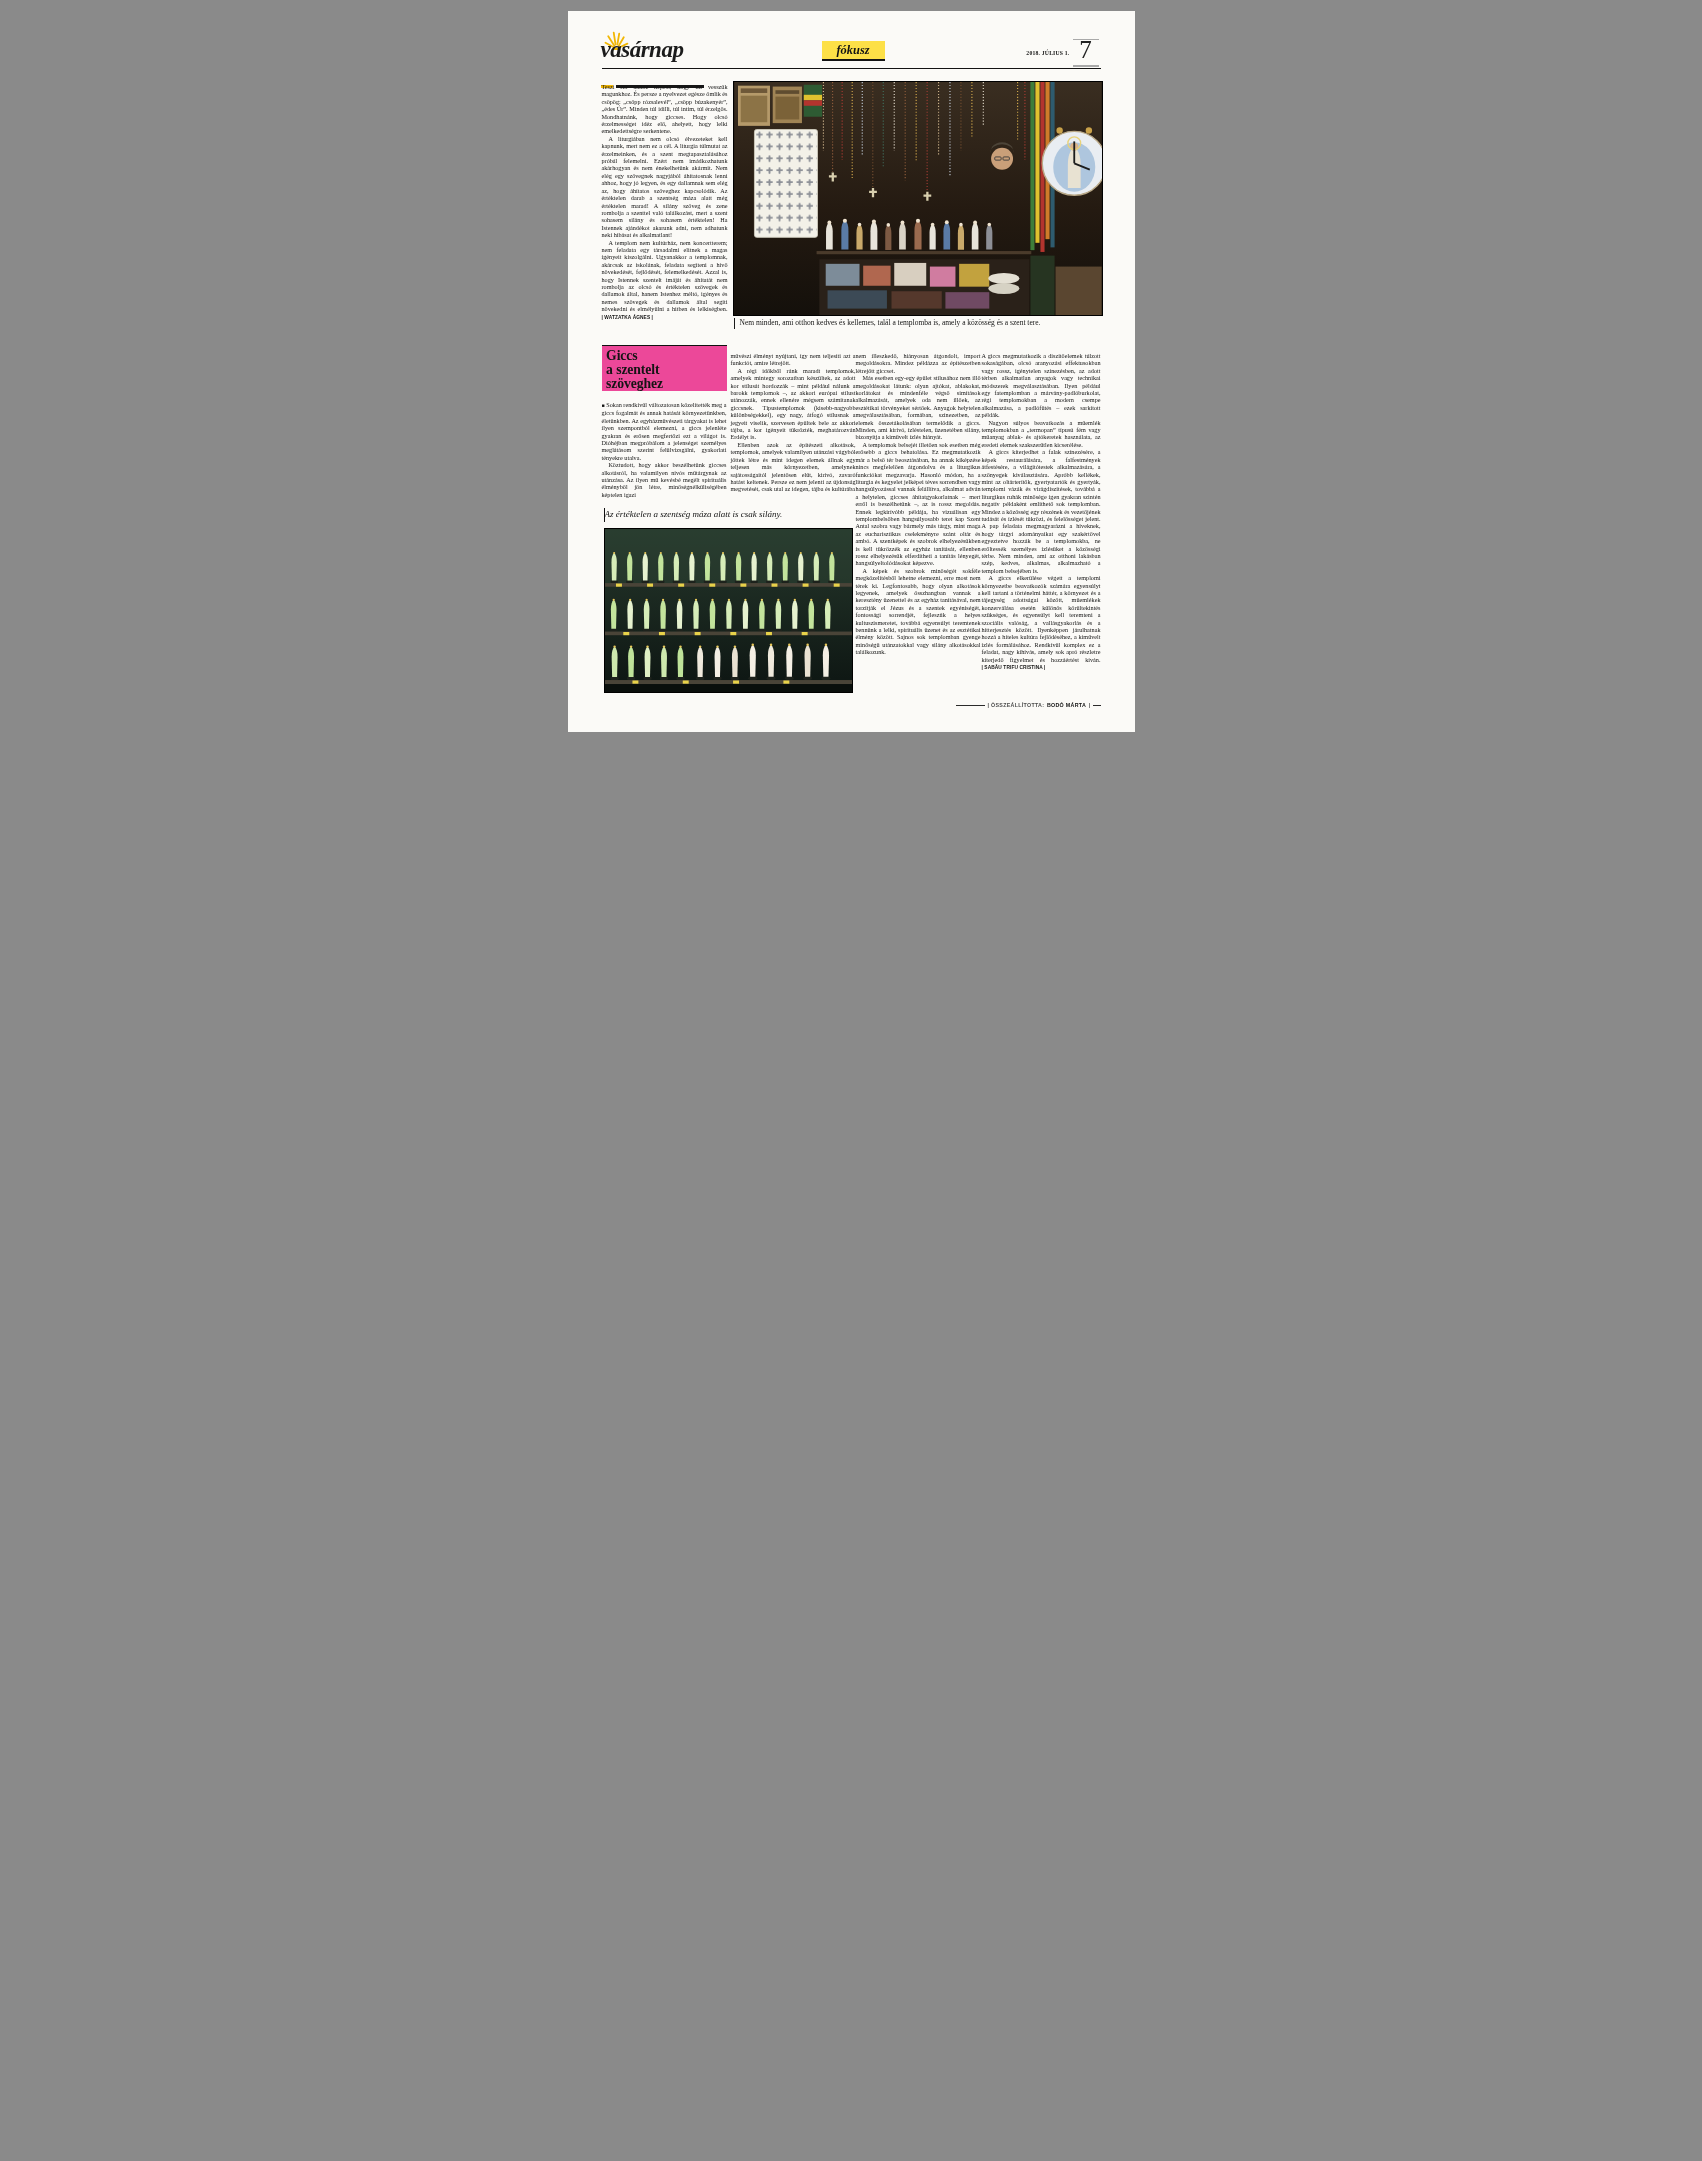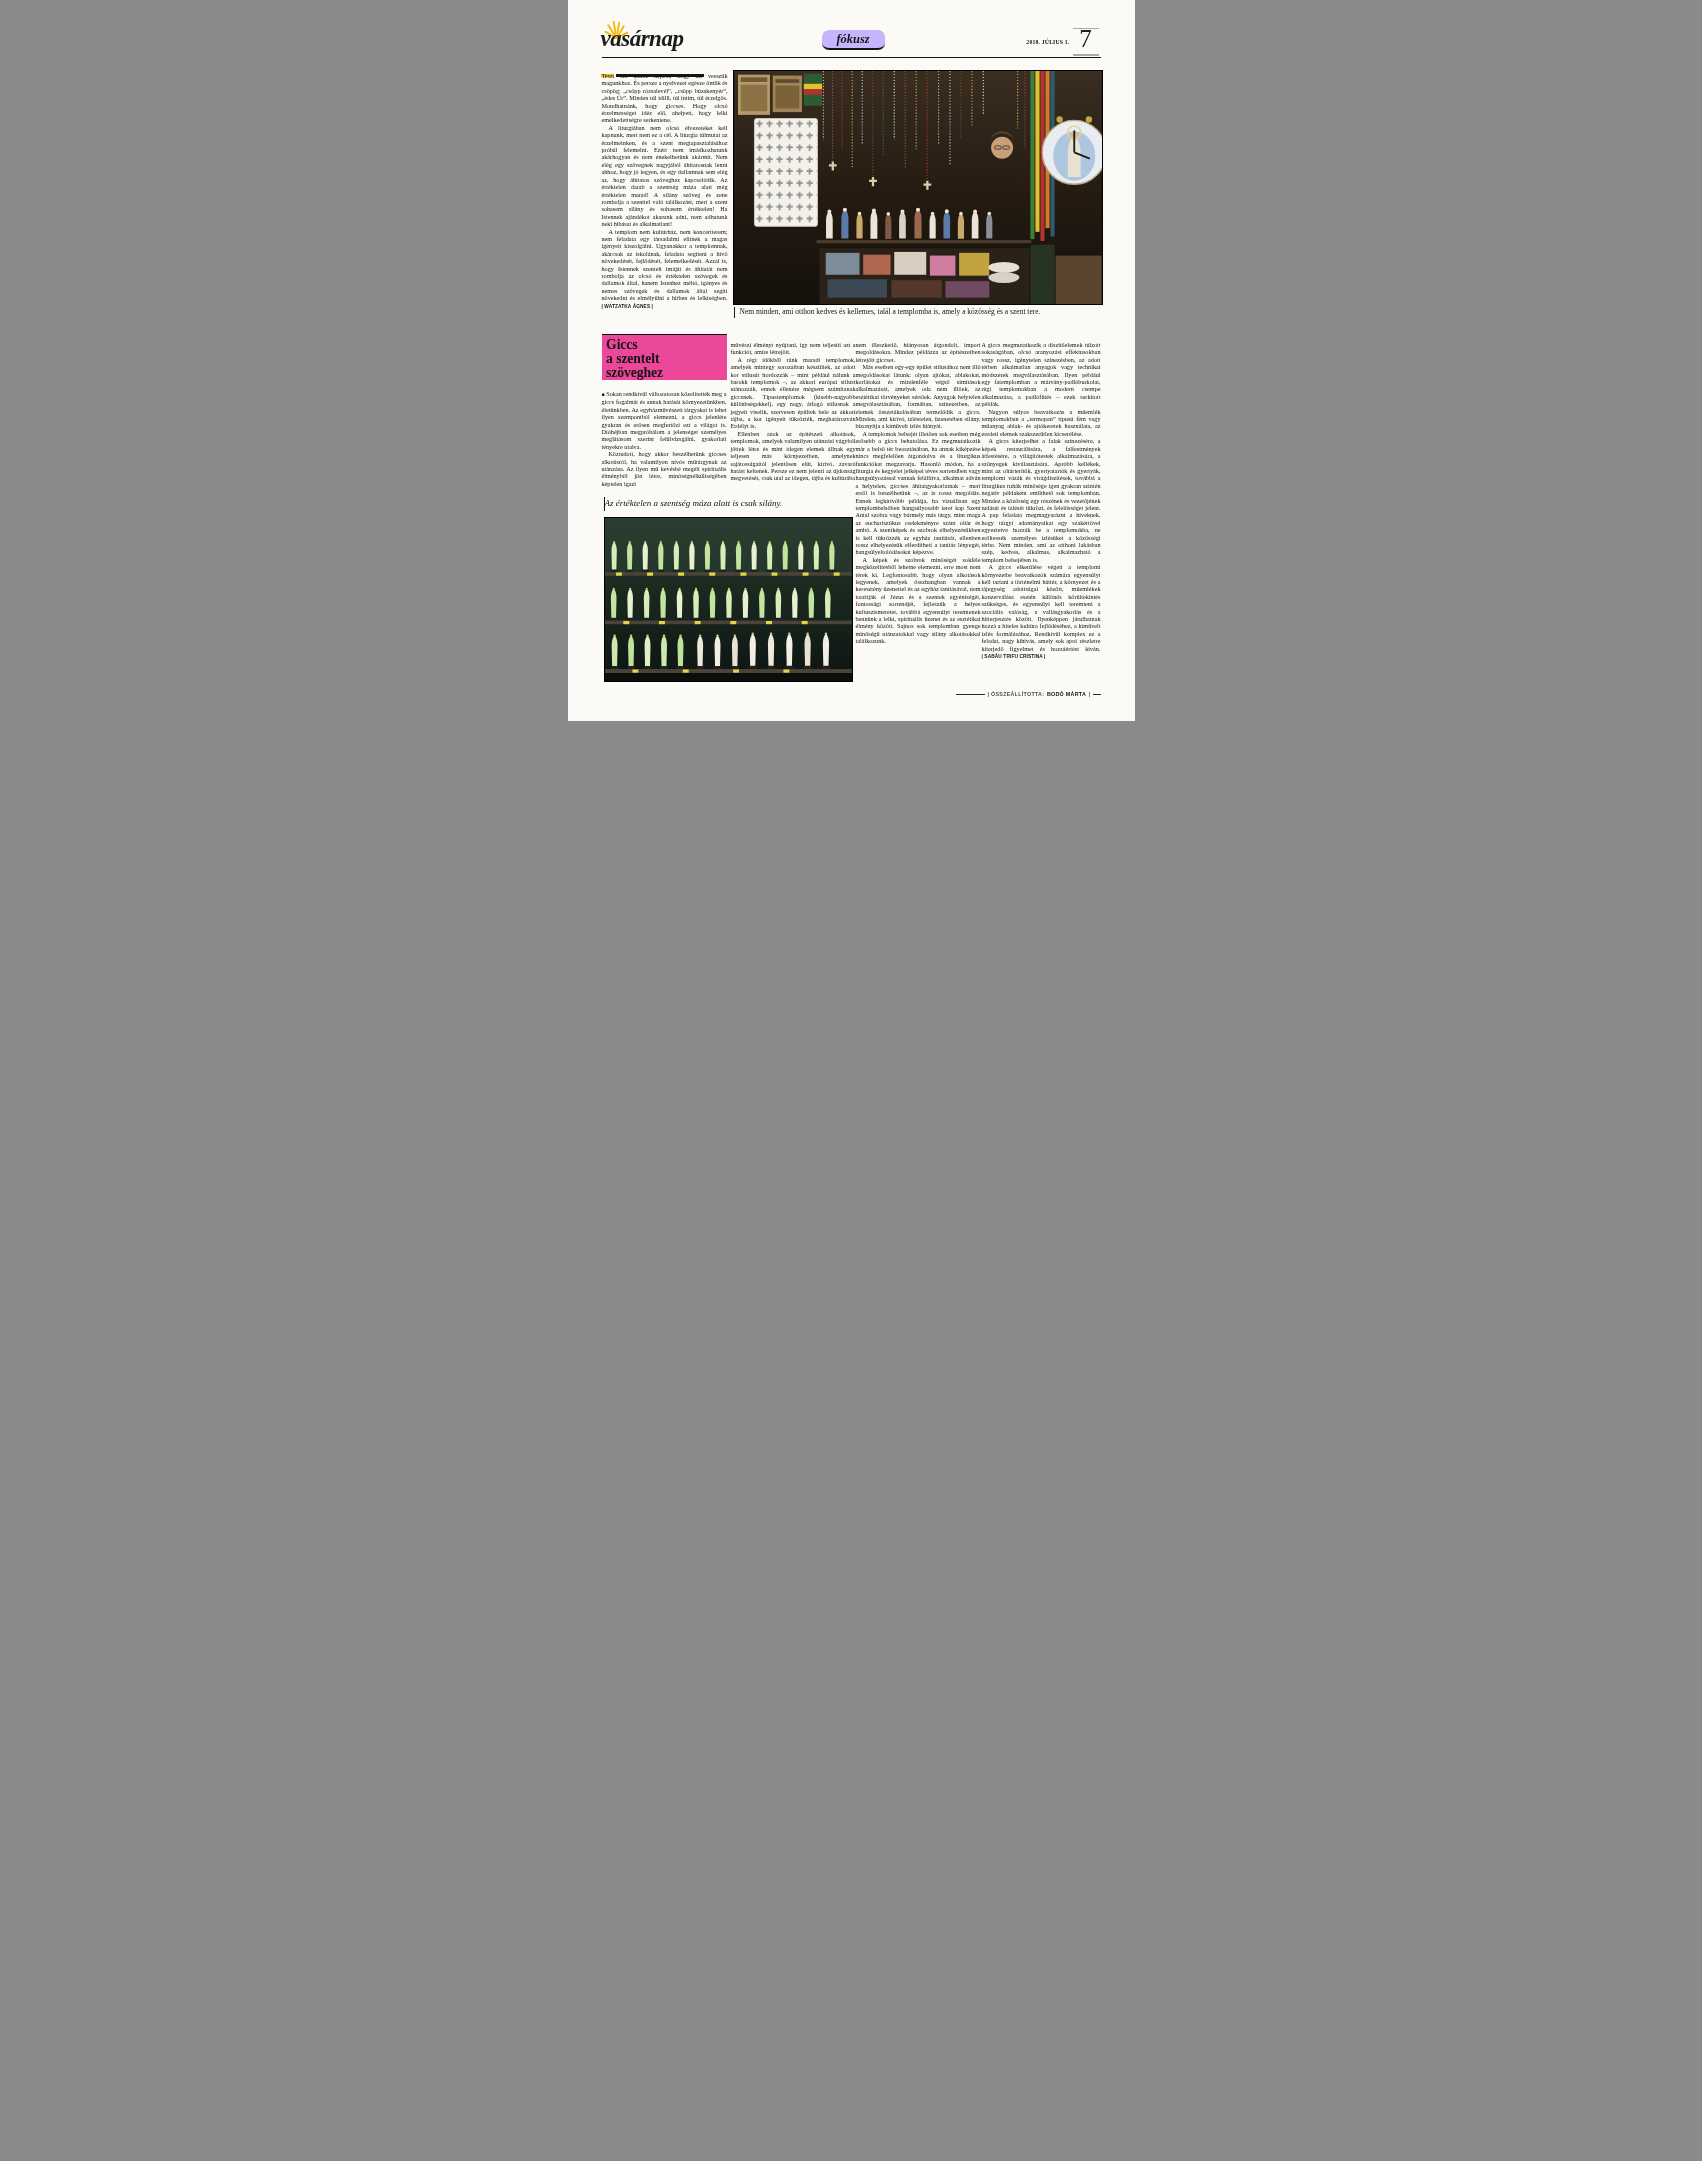--- a/index.html
+++ b/index.html
@@ -3,7 +3,7 @@
 <meta charset="utf-8">
 <style>
   html,body{margin:0;padding:0;background:#8a8a8a;}
-  .page{position:relative;width:567px;height:721px;margin:0 auto;background:#fbfaf7;
+  .page{position:relative;width:567px;height:721px;margin:11px auto;background:#fbfaf7;
         font-family:"Liberation Serif","DejaVu Serif",serif;color:#141414;overflow:hidden;}
   
   .logo-wrap{position:absolute;left:33px;top:17.4px;width:110px;height:78px;}

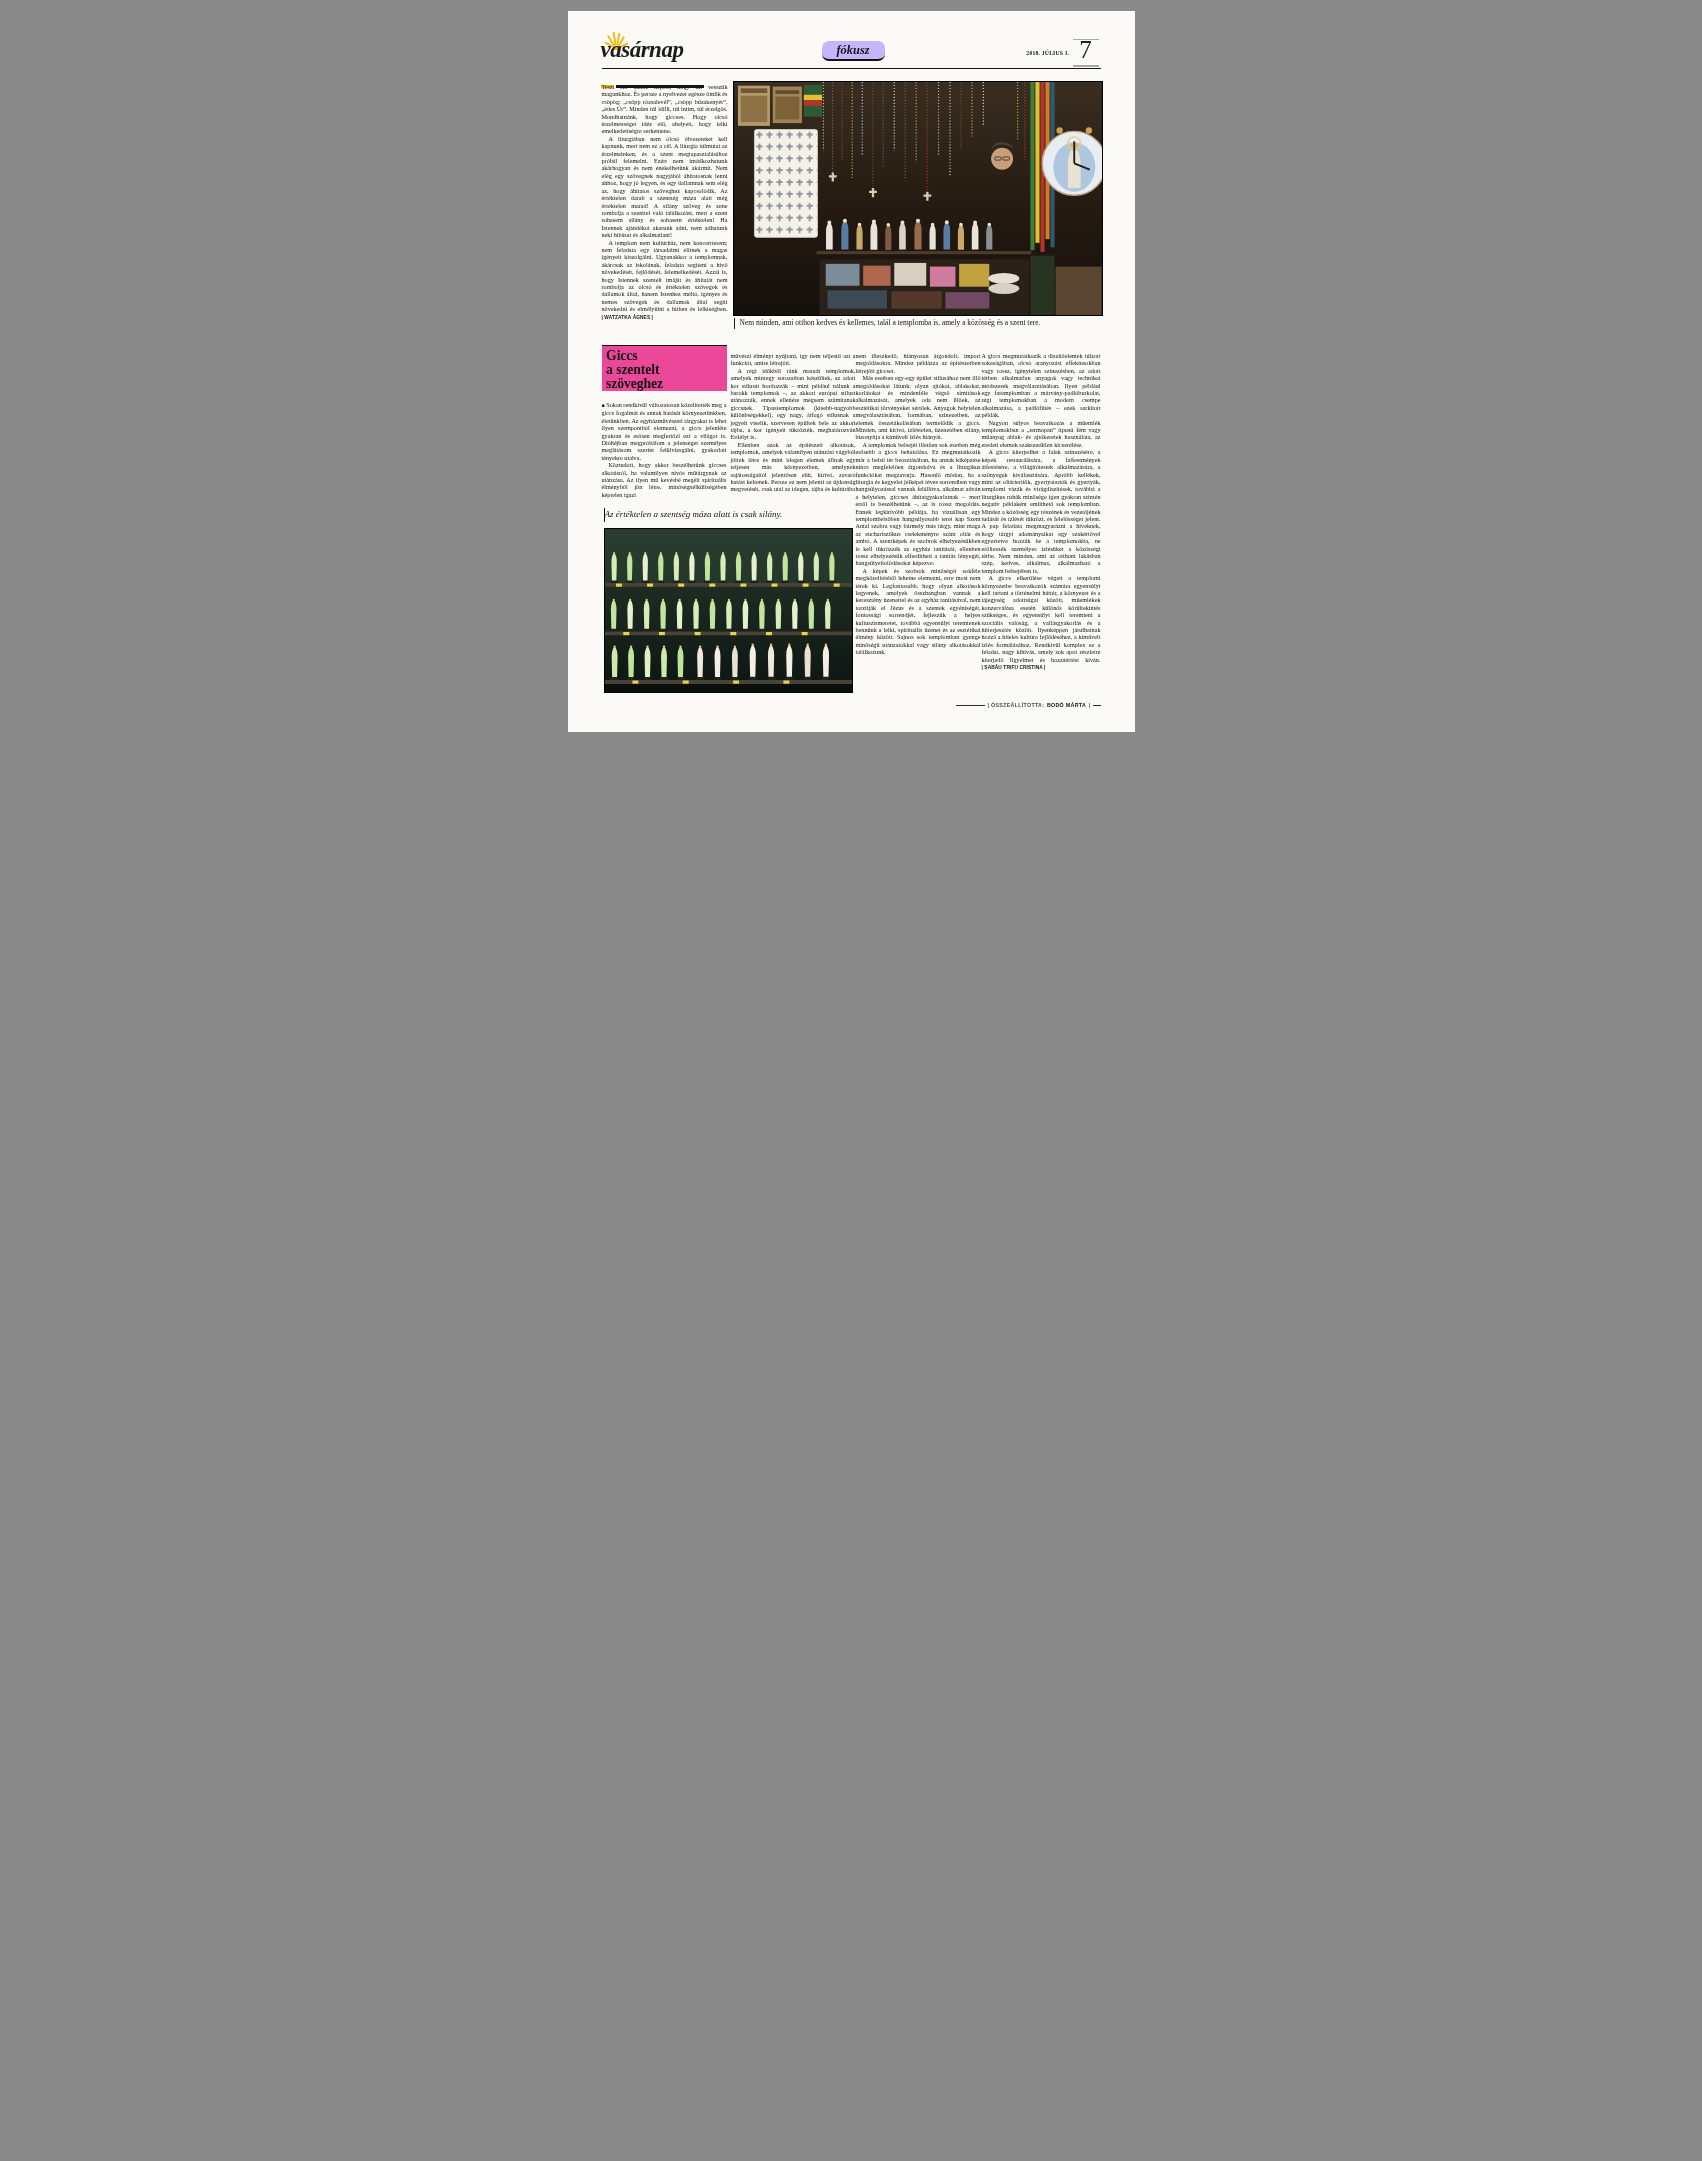--- a/index.html
+++ b/index.html
@@ -12,8 +12,8 @@
   .logo-sun{position:absolute;left:-0.9px;top:0.9px;}
   .logo-bar-y{position:absolute;left:0.9px;top:57px;width:12px;height:2.7px;background:#f2b705;}
   .logo-bar-b{position:absolute;left:15px;top:57px;width:88px;height:2.7px;background:#161616;}
-  .section-box{position:absolute;left:254px;top:30px;width:63px;height:18.3px;background:#c4b5fd;
-               border-bottom:2.3px solid #141414;text-align:center;border-radius:7px;}
+  .section-box{position:absolute;left:254px;top:30px;width:63px;height:18.3px;background:#fde047;
+               border-bottom:2.3px solid #141414;text-align:center;}
   .section-box span{font-style:italic;font-weight:700;font-size:12.4px;line-height:18.3px;}
   .issue-date{position:absolute;left:438px;top:39px;width:64px;text-align:right;
               font-weight:700;font-size:5.7px;letter-spacing:0.2px;}

